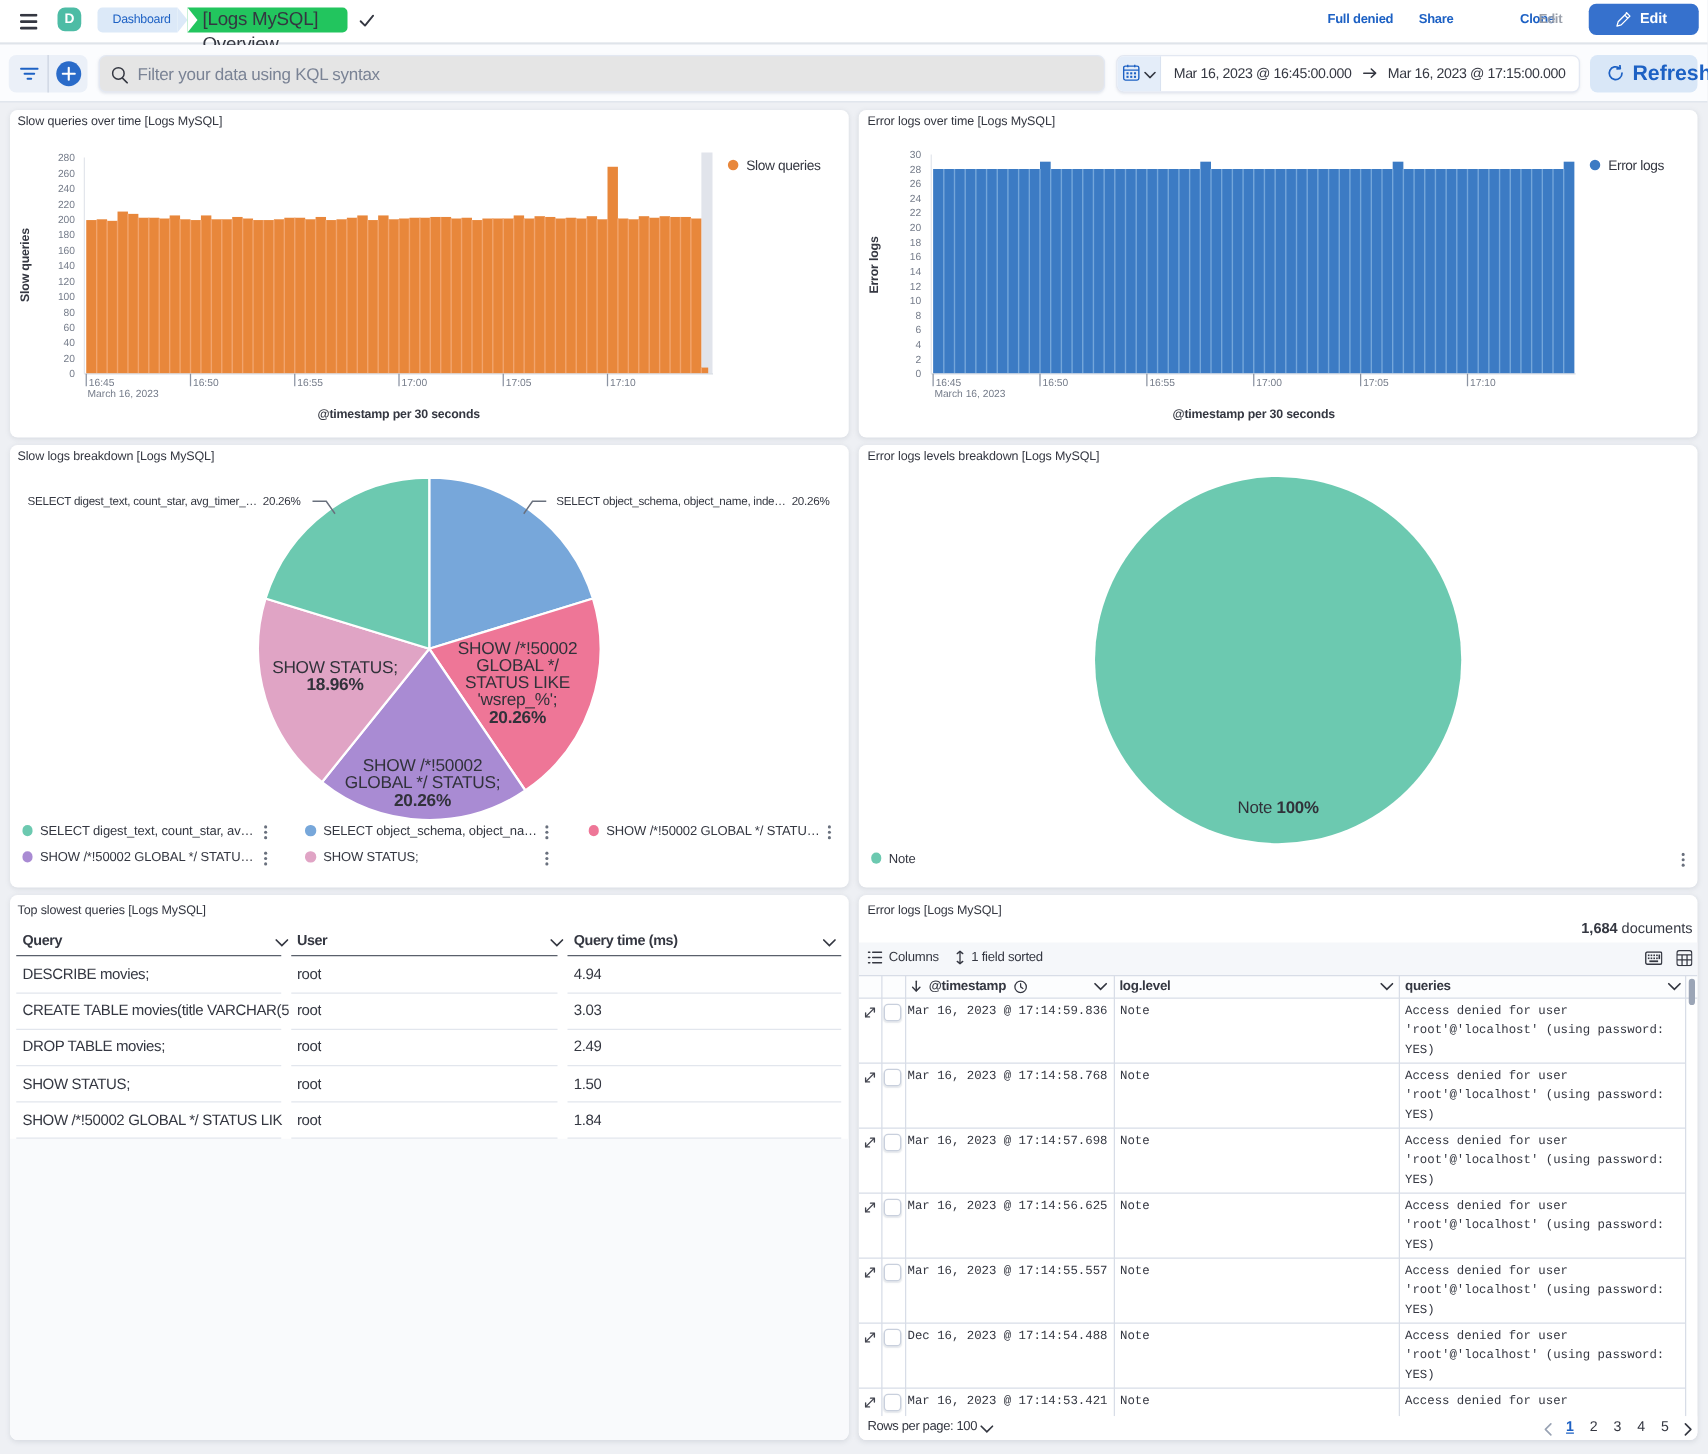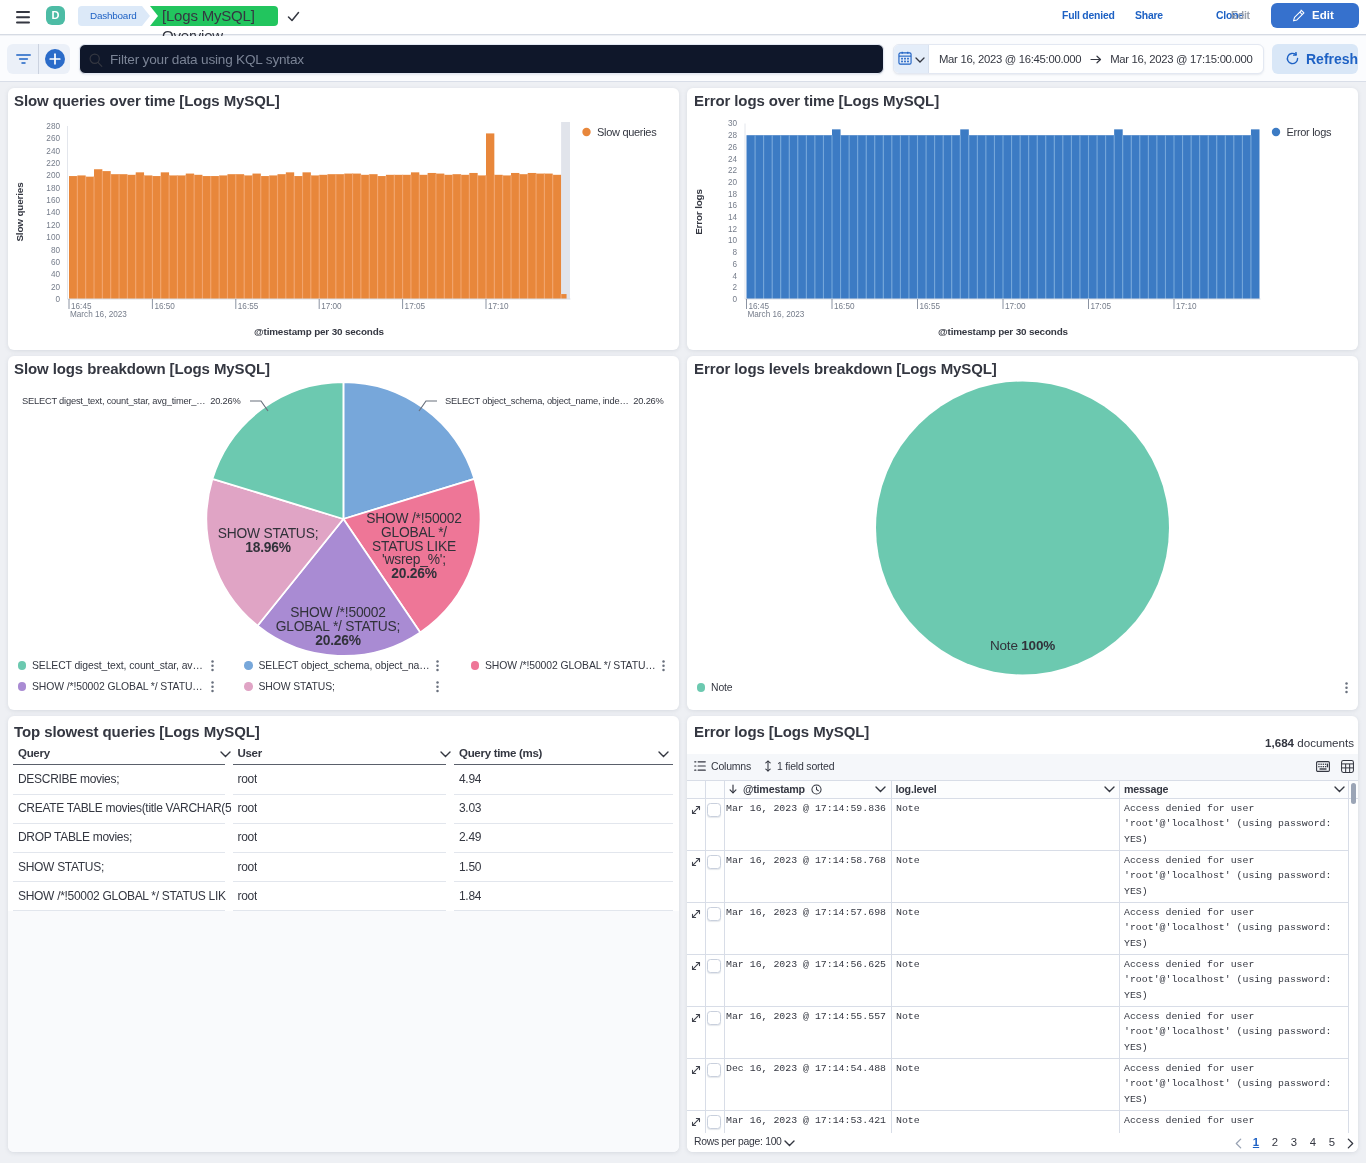--- a/index.html
+++ b/index.html
@@ -16,7 +16,7 @@
 #filterbar { position:absolute; left:0; top:36px; width:1366px; height:46px; background:#FBFCFE; border-bottom:1px solid #D9DEE8; }
 #filtergroup { position:absolute; left:7px; top:8px; width:63px; height:30px; background:#EBF0F8; border-radius:6px; }
 #filtergroup .divider { position:absolute; left:31px; top:0; width:1px; height:30px; background:#CBD2DF; }
-#searchbox { position:absolute; left:79px; top:8px; width:805px; height:30px; background:#0f172a; border:1px solid #E3E8F2; border-radius:6px; box-shadow:0 1px 2px rgba(152,162,179,0.2); }
+#searchbox { position:absolute; left:79px; top:8px; width:805px; height:30px; background:#e5e5e5; border:1px solid #E3E8F2; border-radius:6px; box-shadow:0 1px 2px rgba(152,162,179,0.2); }
 #searchbox .ph { position:absolute; left:30px; top:7px; font-size:13.6px; letter-spacing:-0.2px; color:#7a8395; }
 #datepick { position:absolute; left:893px; top:8px; width:371px; height:30px; background:#fff; border:1px solid #E3E8F2; border-radius:6px; box-shadow:0 1px 2px rgba(152,162,179,0.2); }
 #datecal { position:absolute; left:0; top:0; width:35px; height:28px; background:#E4EDF9; border-right:1px solid #D9E2F0; border-radius:5px 0 0 5px; }

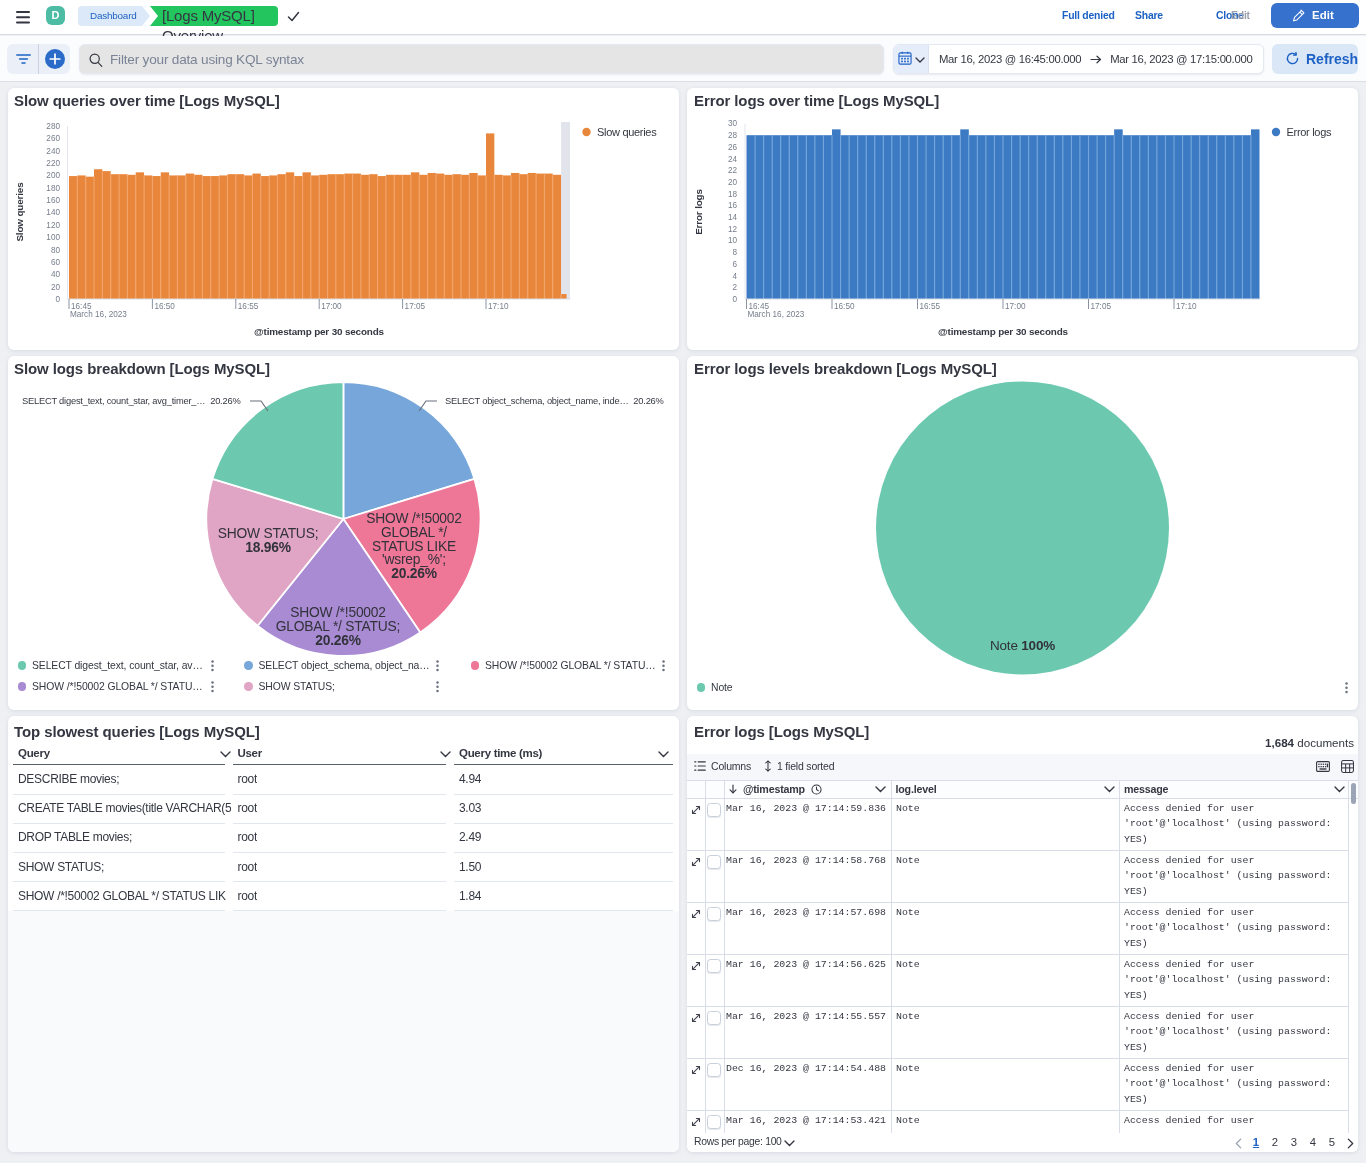--- a/index.html
+++ b/index.html
@@ -21,7 +21,7 @@
 #datepick { position:absolute; left:893px; top:8px; width:371px; height:30px; background:#fff; border:1px solid #E3E8F2; border-radius:6px; box-shadow:0 1px 2px rgba(152,162,179,0.2); }
 #datecal { position:absolute; left:0; top:0; width:35px; height:28px; background:#E4EDF9; border-right:1px solid #D9E2F0; border-radius:5px 0 0 5px; }
 #dates { position:absolute; left:45px; top:7.5px; font-size:11.3px; letter-spacing:-0.3px; color:#343741; white-space:nowrap; }
-#refreshbtn { position:absolute; left:1272px; top:8px; width:86px; height:30px; background:#D9E7F7; border-radius:6px; color:#1d61c4; font-size:14px; font-weight:bold; line-height:30px; }
+#refreshbtn { position:absolute; left:1272px; top:8px; width:86px; height:30px; background:#D9E7F7; border-radius:6px; color:#1d61c4; font-size:17px; font-weight:bold; line-height:30px; }
 
 .panel { position:absolute; background:#fff; border-radius:6px; box-shadow:0 1px 4px rgba(109,120,141,0.18); }
 .ptitle { position:absolute; left:6px; top:3.5px; font-size:15px; font-weight:bold; letter-spacing:-0.1px; color:#343741; }

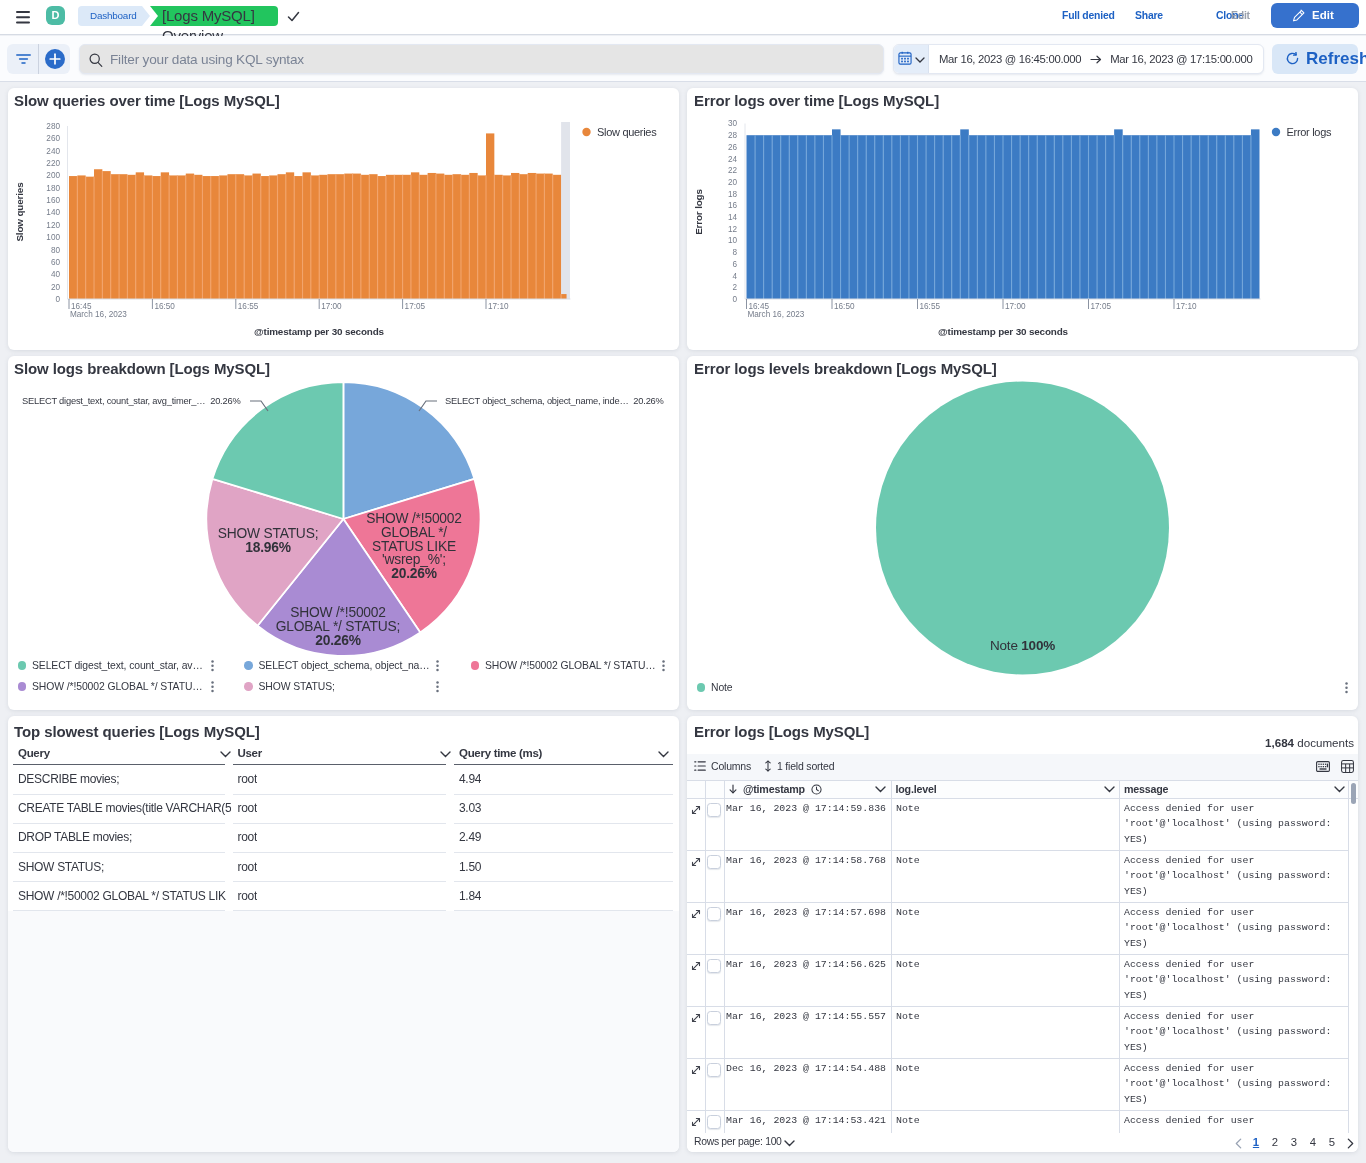--- a/index.html
+++ b/index.html
@@ -24,7 +24,7 @@
 #refreshbtn { position:absolute; left:1272px; top:8px; width:86px; height:30px; background:#D9E7F7; border-radius:6px; color:#1d61c4; font-size:17px; font-weight:bold; line-height:30px; }
 
 .panel { position:absolute; background:#fff; border-radius:6px; box-shadow:0 1px 4px rgba(109,120,141,0.18); }
-.ptitle { position:absolute; left:6px; top:3.5px; font-size:15px; font-weight:bold; letter-spacing:-0.1px; color:#343741; }
+.ptitle { position:absolute; left:6px; top:3.5px; font-size:10px; font-weight:normal; letter-spacing:-0.1px; color:#343741; }
 
 .th { position:absolute; font-size:11.5px; font-weight:bold; letter-spacing:-0.3px; color:#343741; }
 .td { position:absolute; font-size:12px; letter-spacing:-0.3px; color:#343741; white-space:nowrap; overflow:hidden; }

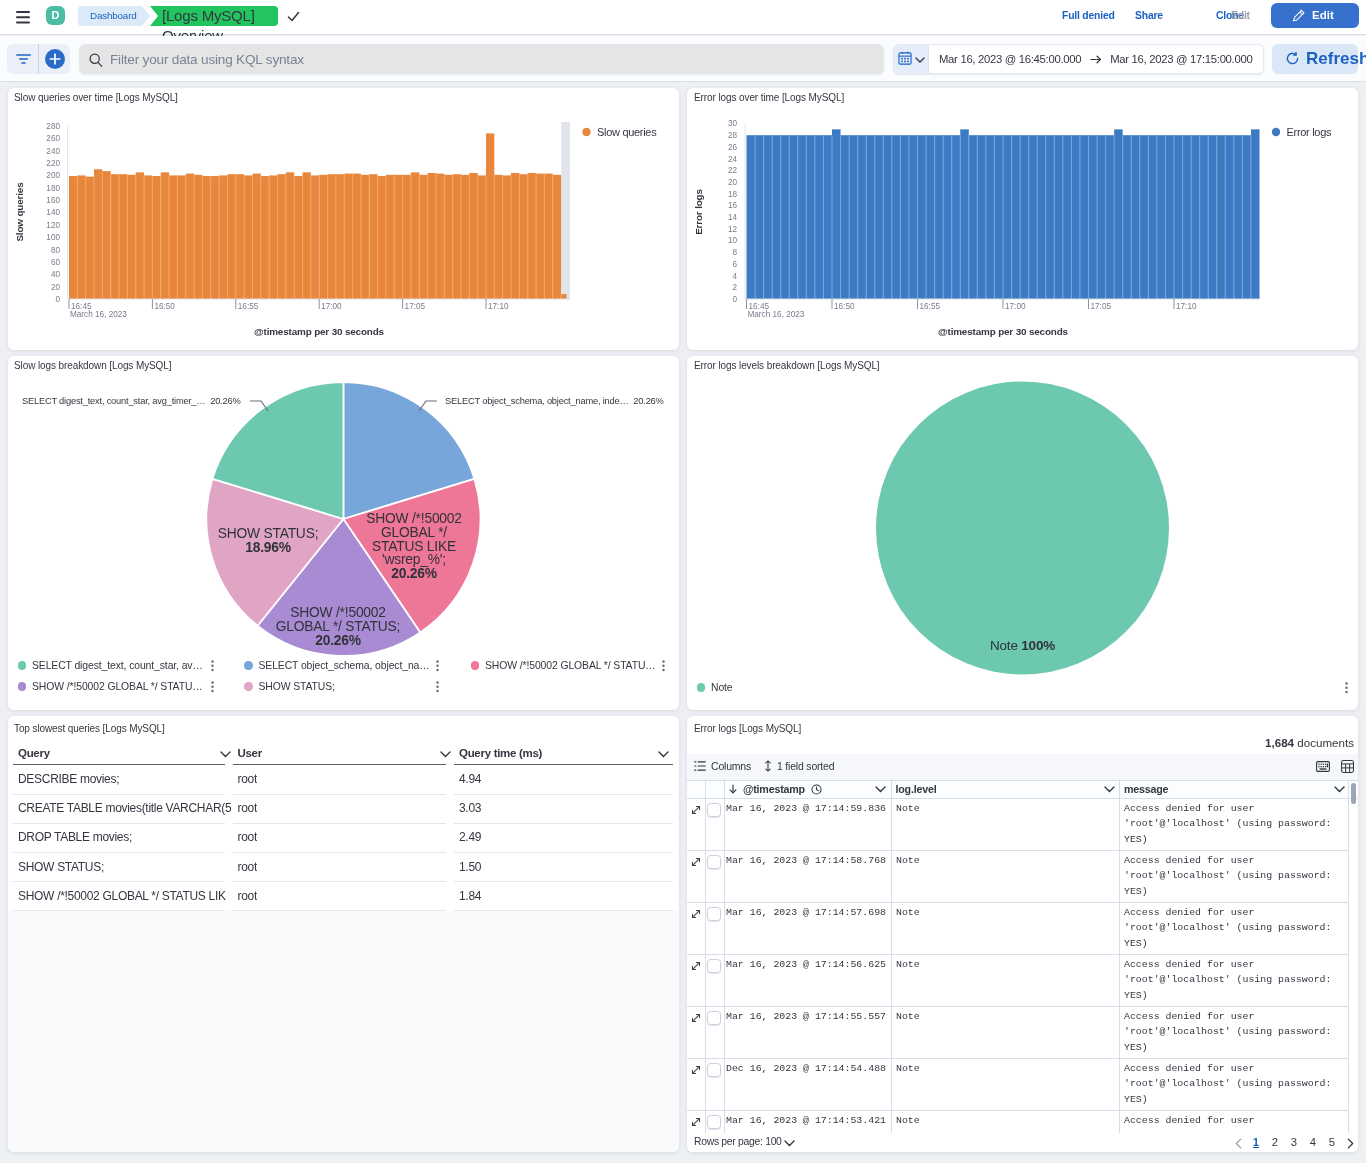--- a/index.html
+++ b/index.html
@@ -635,7 +635,7 @@
 <svg style="position:absolute;left:417px;top:70px" width="11" height="7" viewBox="0 0 11 7">
       <path d="M1 1l4.5 4.5L10 1" fill="none" stroke="#343741" stroke-width="1.4" stroke-linecap="round"></path>
     </svg>
-<span class="gridhead" style="left:437px;top:67px">message</span>
+<span class="gridhead" style="left:437px;top:67px">queries</span>
 <svg style="position:absolute;left:647px;top:70px" width="11" height="7" viewBox="0 0 11 7">
       <path d="M1 1l4.5 4.5L10 1" fill="none" stroke="#343741" stroke-width="1.4" stroke-linecap="round"></path>
     </svg>

